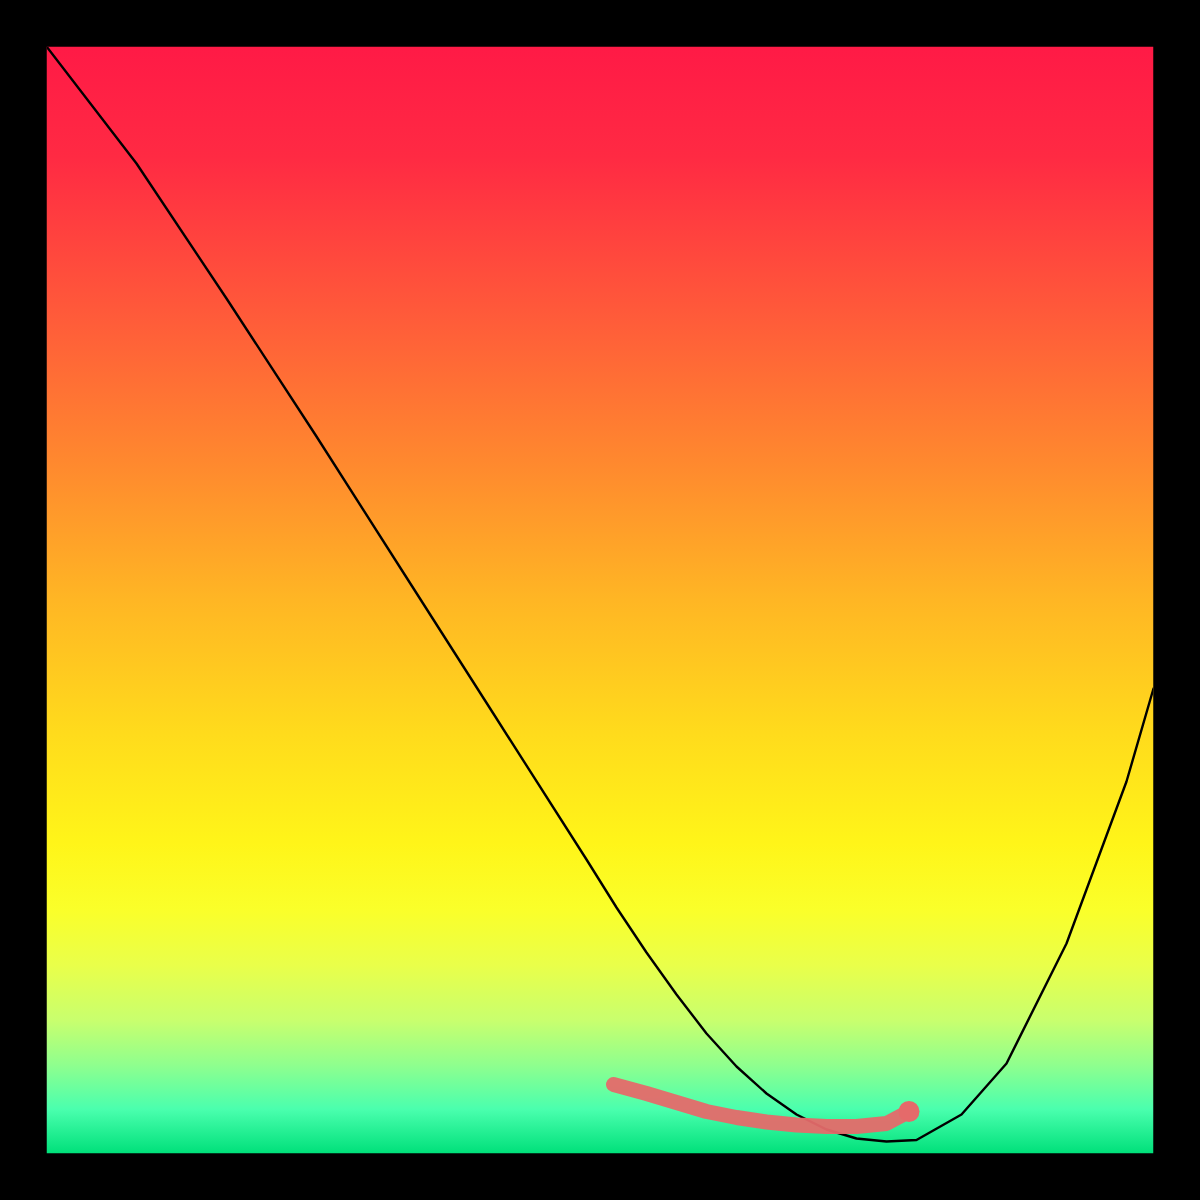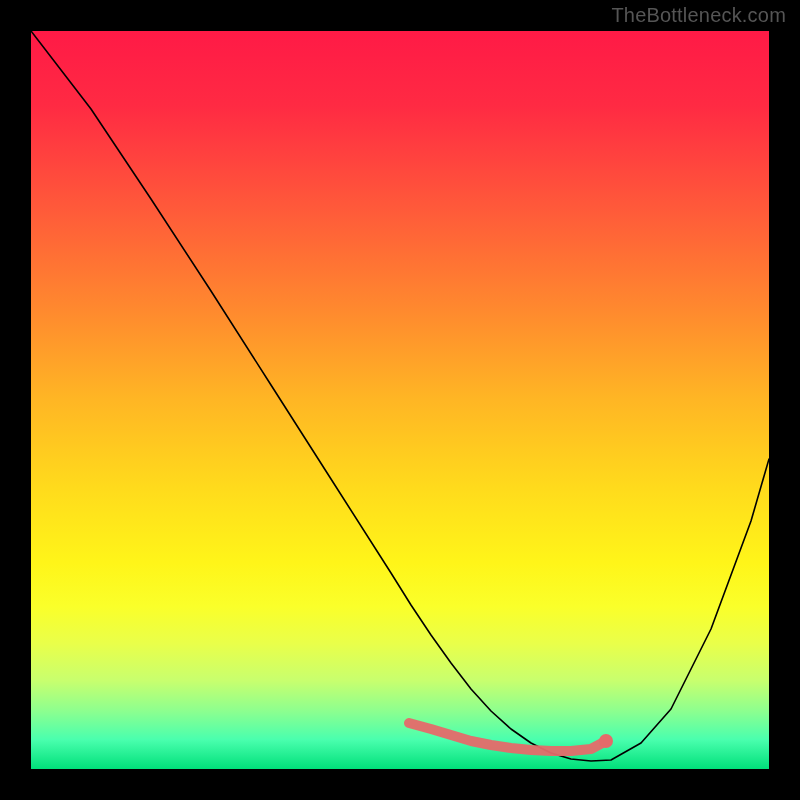--- a/index.html
+++ b/index.html
@@ -100,7 +100,6 @@
     </svg>
   </div>
 
-  <div class="watermark">TheBottleneck.com</div>
 </div>
 
 </body></html>

